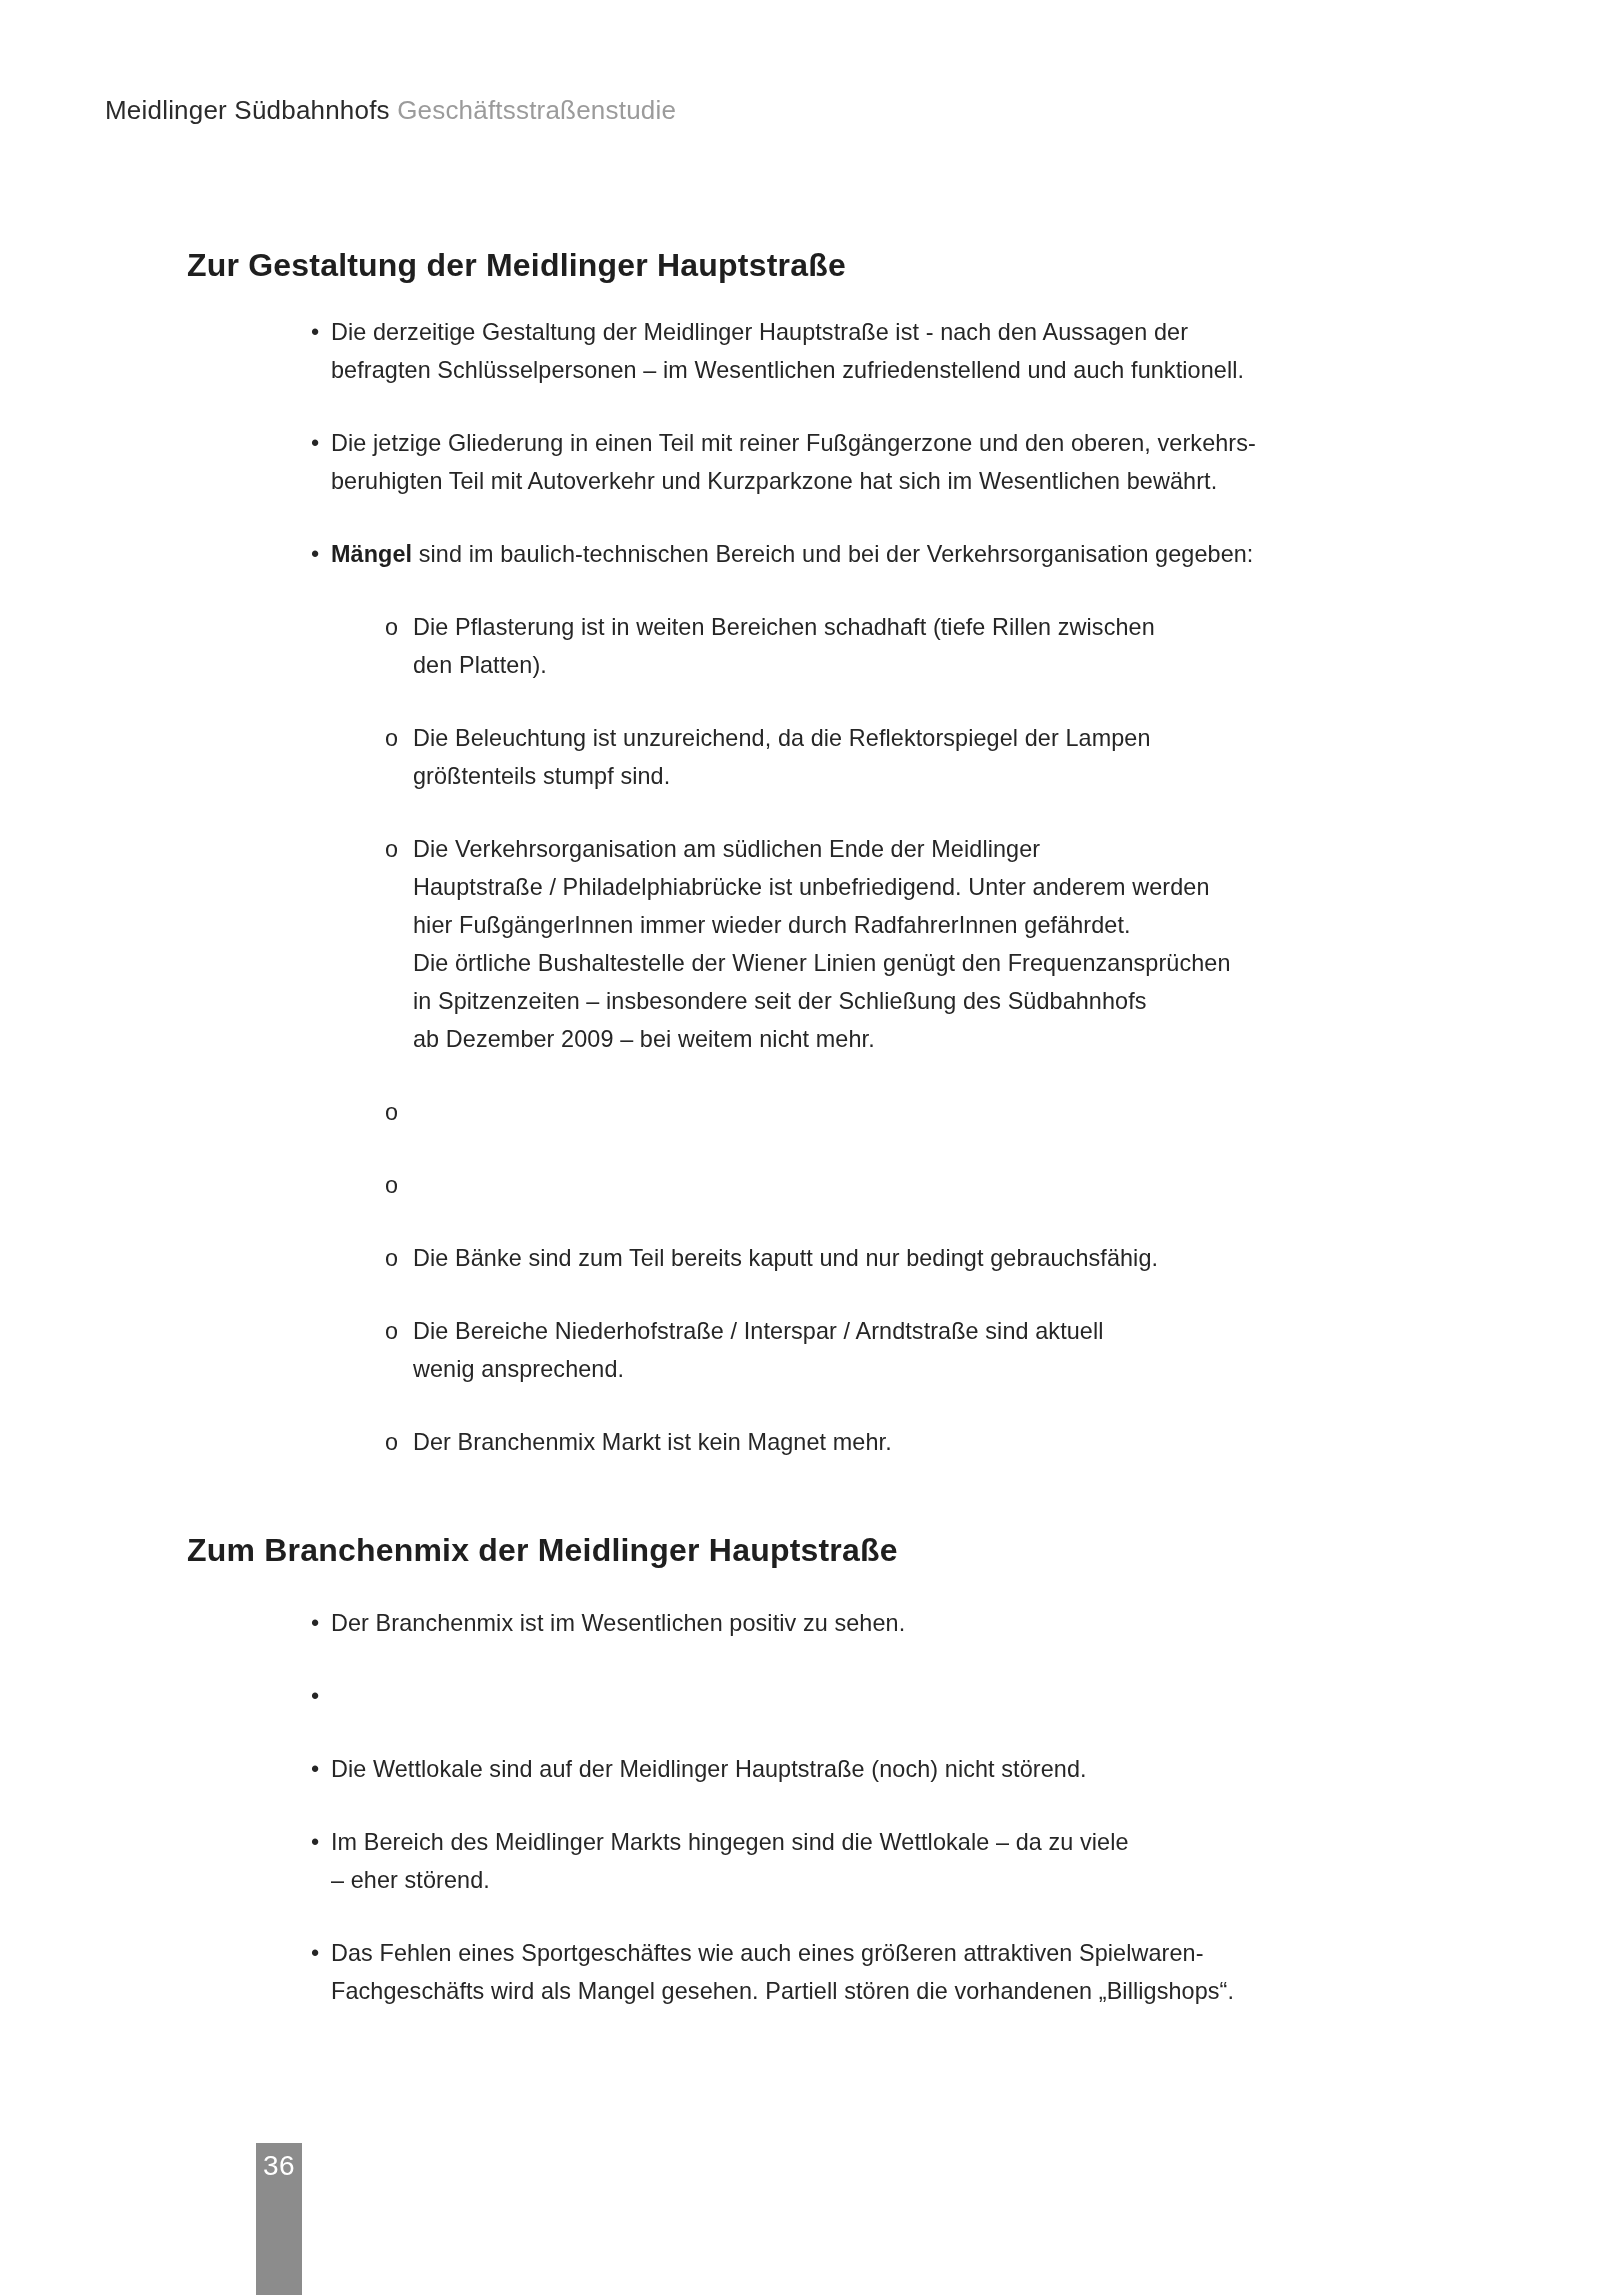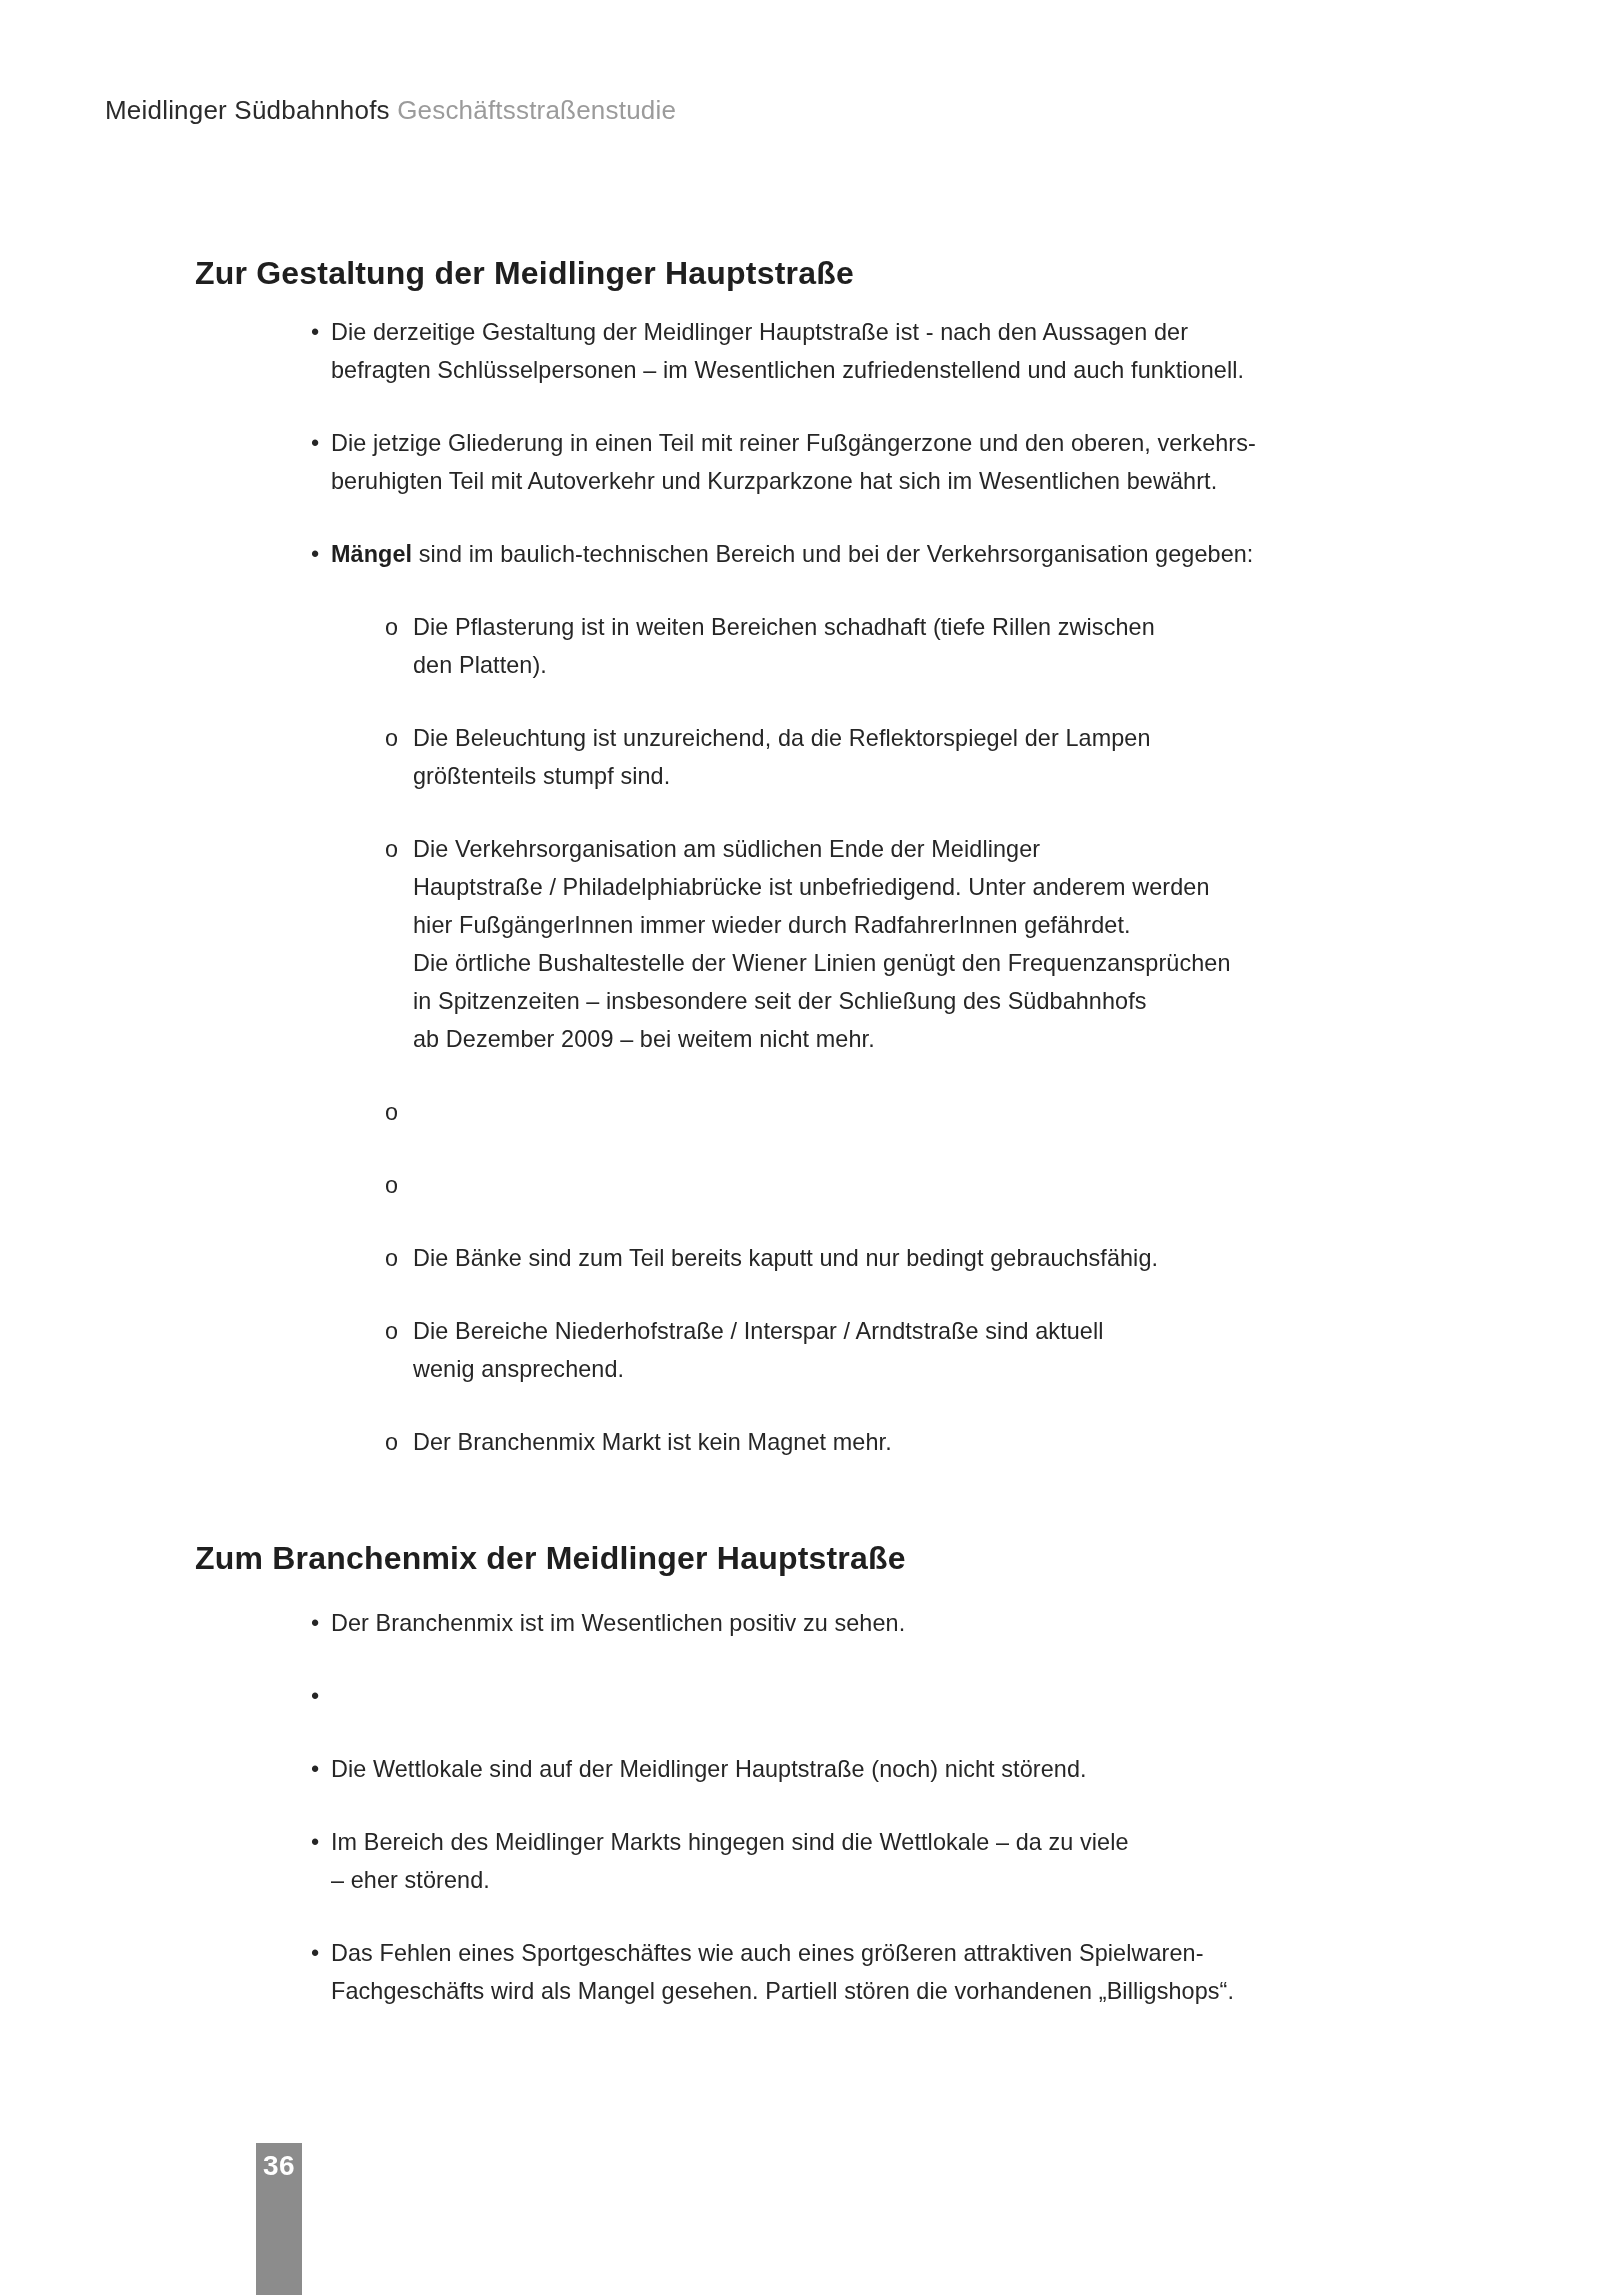--- a/index.html
+++ b/index.html
@@ -33,7 +33,7 @@
   .sec-heading {
     position: absolute;
     left: 179px;
-    margin: 16px;
+    margin: 8px;
     font-size: 32px;
     line-height: 37px;
     font-weight: bold;

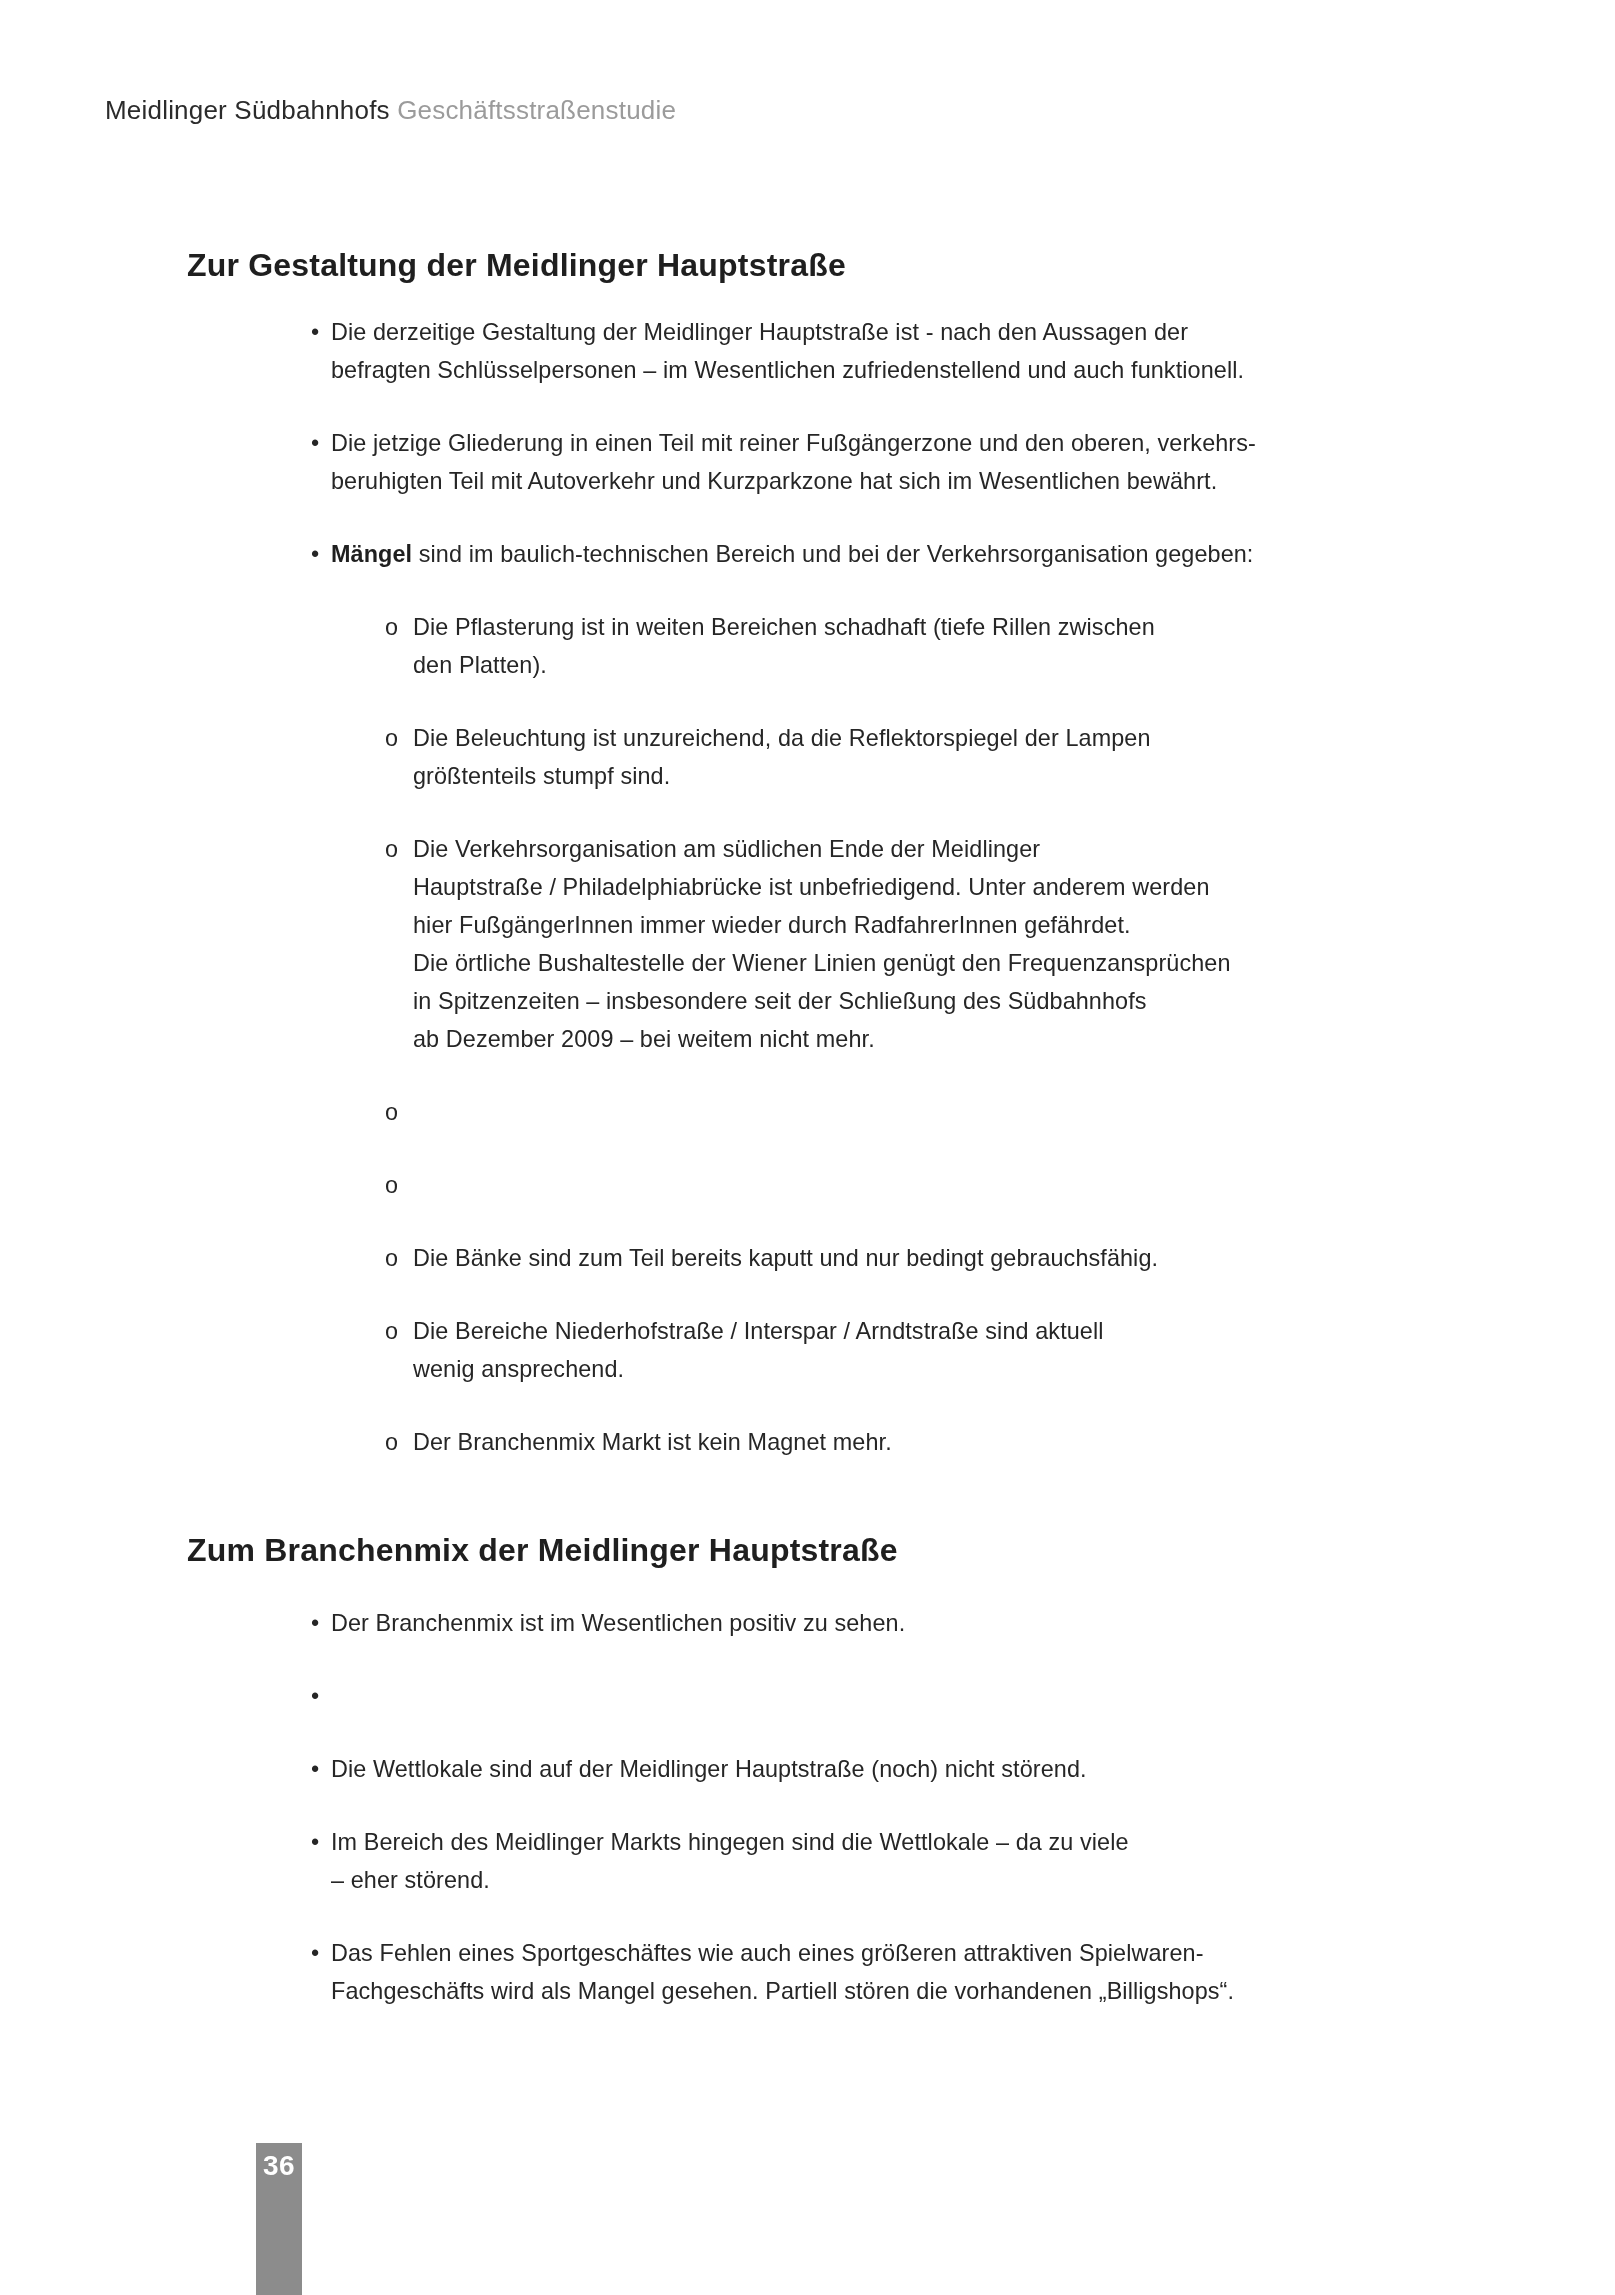--- a/index.html
+++ b/index.html
@@ -86,7 +86,7 @@
   .page-num {
     padding-top: 6.5px;
     font-size: 28px;
-    font-weight: bold;
+    font-weight: normal;
     color: #ffffff;
     letter-spacing: 0.4px;
   }

